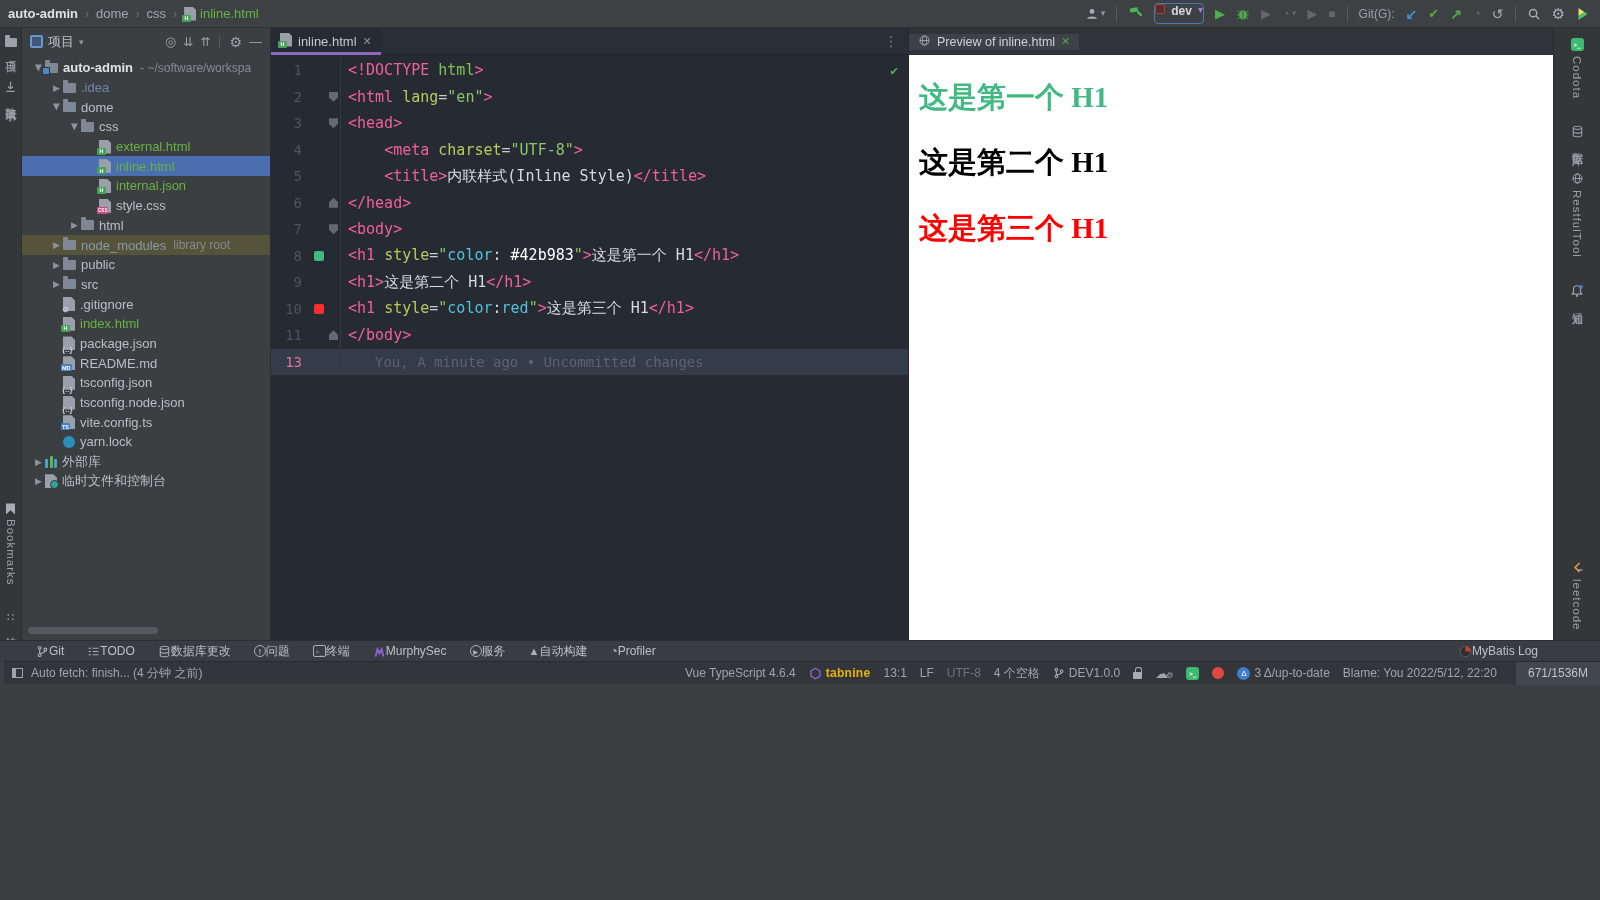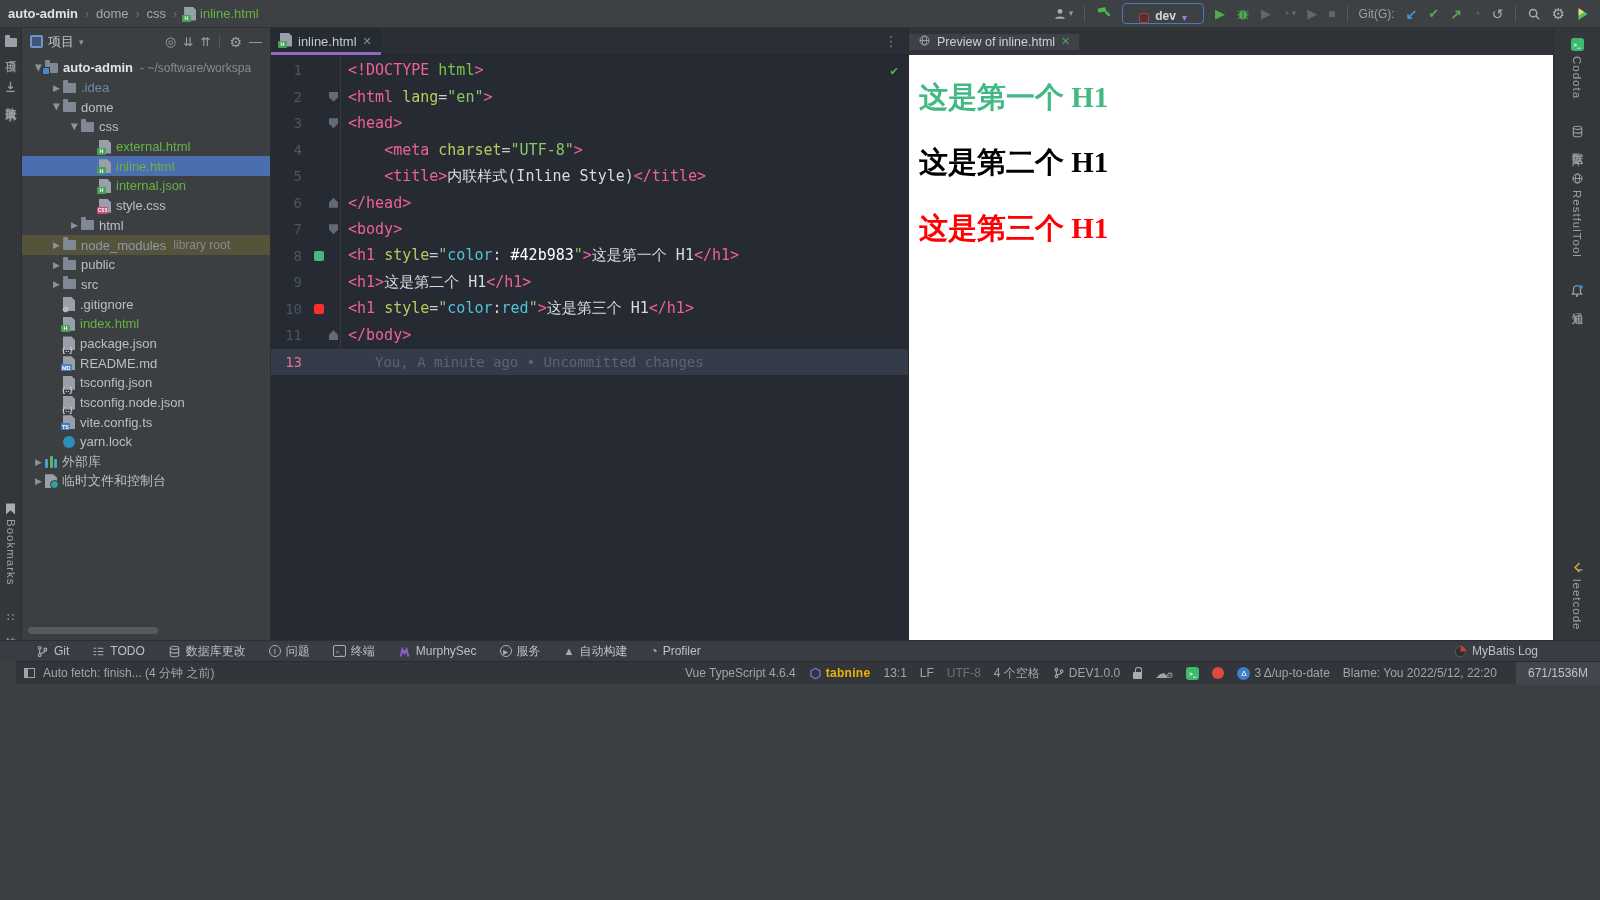--- a/index.html
+++ b/index.html
@@ -21,8 +21,8 @@
   .tbi.dim svg, .tbi.dim span { color:#63676d !important; }
   .tb-sep { width:1px; height:16px; background:#55595e; }
   .tb-label { font-size:12px; color:#9aa0a8; }
-  #runbox { display:flex; align-items:flex-end; gap:6px; border:1px solid #4a7ab5; border-radius:4px;
-    height:21px; padding:0 16px; }
+  #runbox { display:flex; align-items:flex-start; gap:6px; border:1px solid #4a7ab5; border-radius:4px;
+    height:21px; padding:0 0; }
   #runbox .npm-sq { width:10px; height:10px; background:#5c2b2b; border:1px solid #a34444; border-radius:2px; }
   #runbox .rb-label { color:#d5d9de; font-size:12px; font-weight:bold; }
   #runbox .rb-caret { color:#a678d8; font-size:10px; }

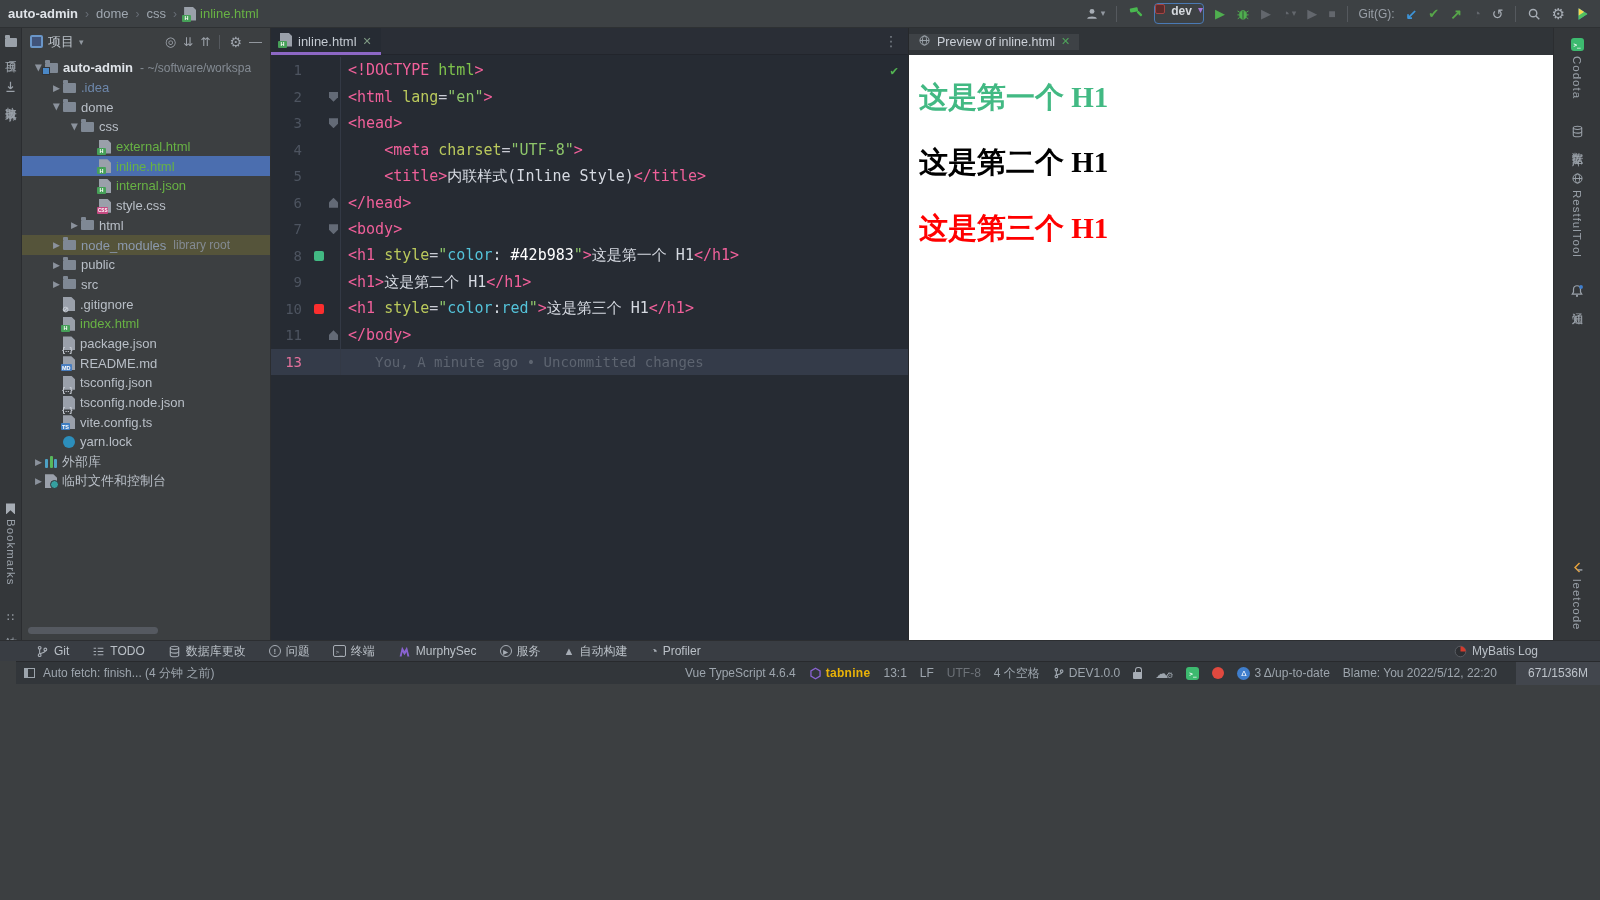--- a/index.html
+++ b/index.html
@@ -126,7 +126,7 @@
   #bottombar { position:absolute; left:0; right:0; bottom:23px; height:21px; background:#393d43;
     border-top:1px solid #2c2e31; display:flex; align-items:center; gap:23px; padding:0 62px 0 36px;
     font-size:12px; color:#bac0c7; }
-  .bitem { display:inline-flex; align-items:center; gap:5px; cursor:default; }
+  .bitem { display:inline-flex; align-items:center; cursor:default; }
   .bitem.right { margin-left:auto; }
   #statusbar { position:absolute; left:16px; right:0; bottom:0; height:23px; background:#32363a;
     border-top:1px solid #282a2d; display:flex; align-items:center; font-size:12px; color:#9da5ad;

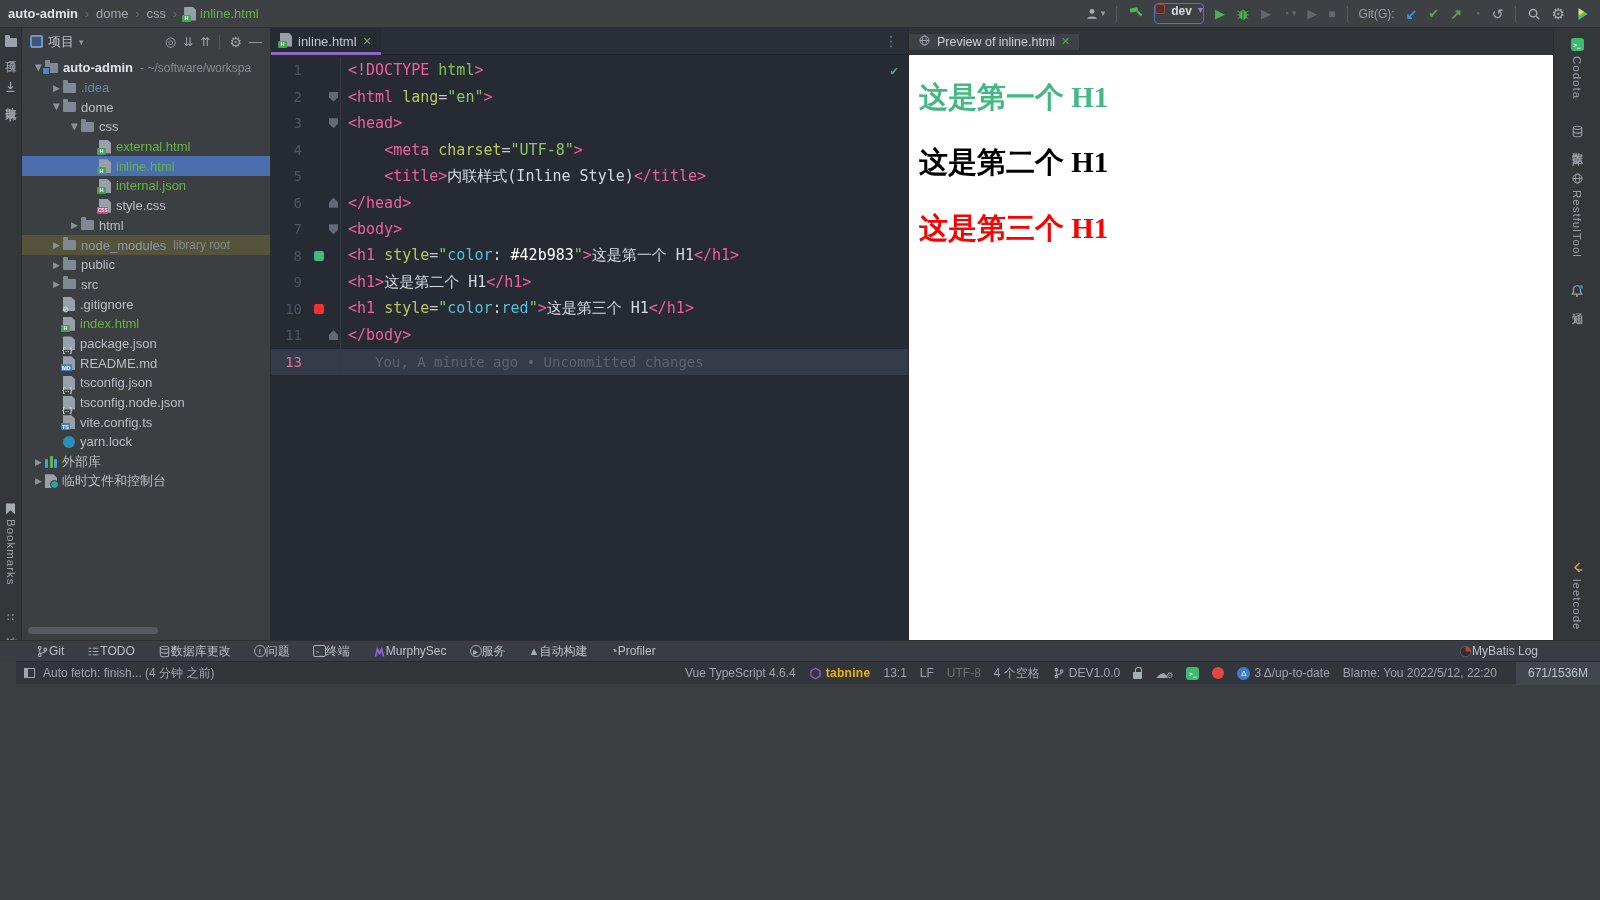--- a/index.html
+++ b/index.html
@@ -128,7 +128,7 @@
     font-size:12px; color:#bac0c7; }
   .bitem { display:inline-flex; align-items:center; cursor:default; }
   .bitem.right { margin-left:auto; }
-  #statusbar { position:absolute; left:16px; right:0; bottom:0; height:23px; background:#32363a;
+  #statusbar { position:absolute; left:4px; right:0; bottom:0; height:23px; background:#32363a;
     border-top:1px solid #282a2d; display:flex; align-items:center; font-size:12px; color:#9da5ad;
     padding-left:8px; }
   #status-left { display:flex; align-items:center; gap:8px; }

